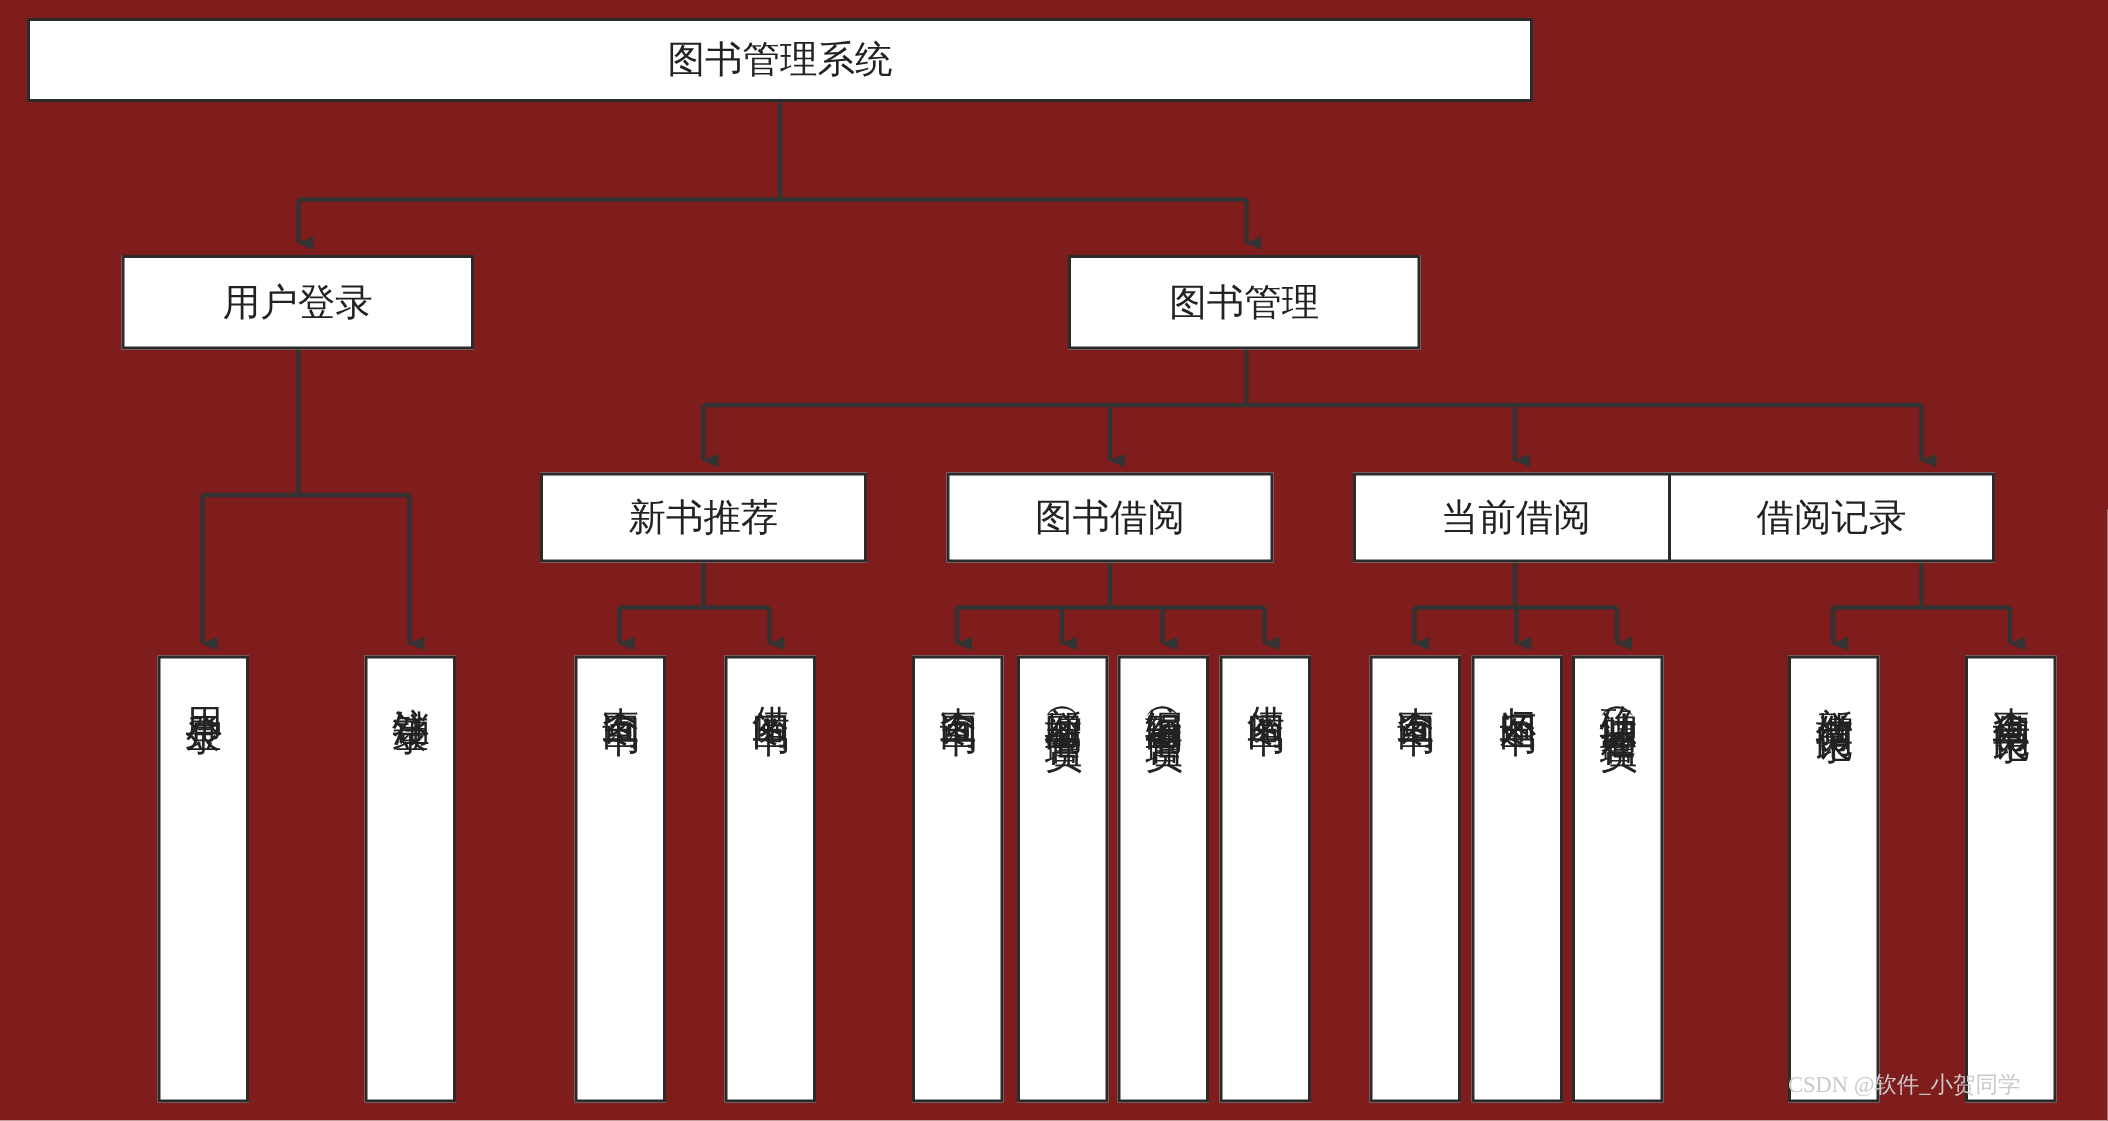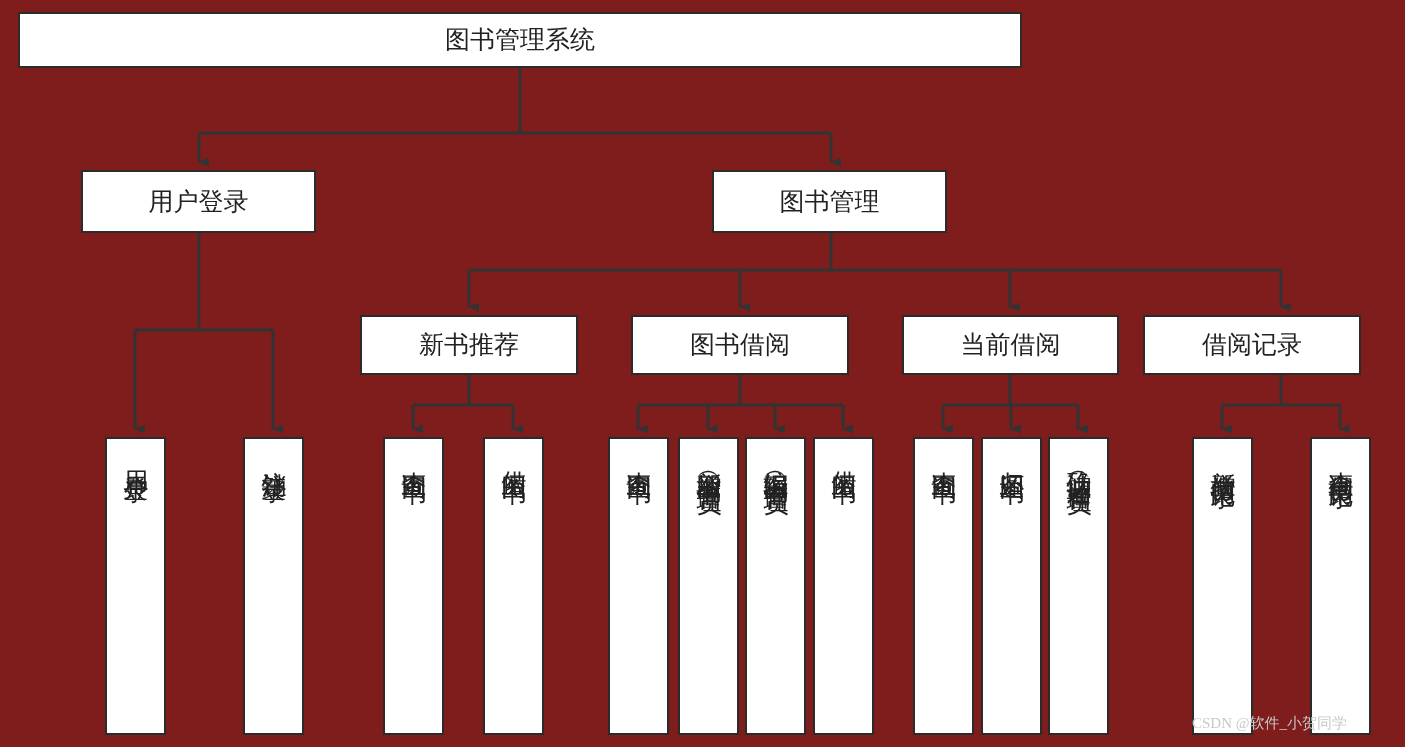--- a/index.html
+++ b/index.html
@@ -141,7 +141,7 @@
   <div class="node horizontal" style="left:631px; top:315px; width:218px; height:60px;">
     <span class="node-label">图书借阅</span>
   </div>
-  <div class="node horizontal" style="left:1143px; top:315px; width:218px; height:60px;">
+  <div class="node horizontal" style="left:1112px; top:315px; width:218px; height:60px;">
     <span class="node-label">借阅记录</span>
   </div>
 

